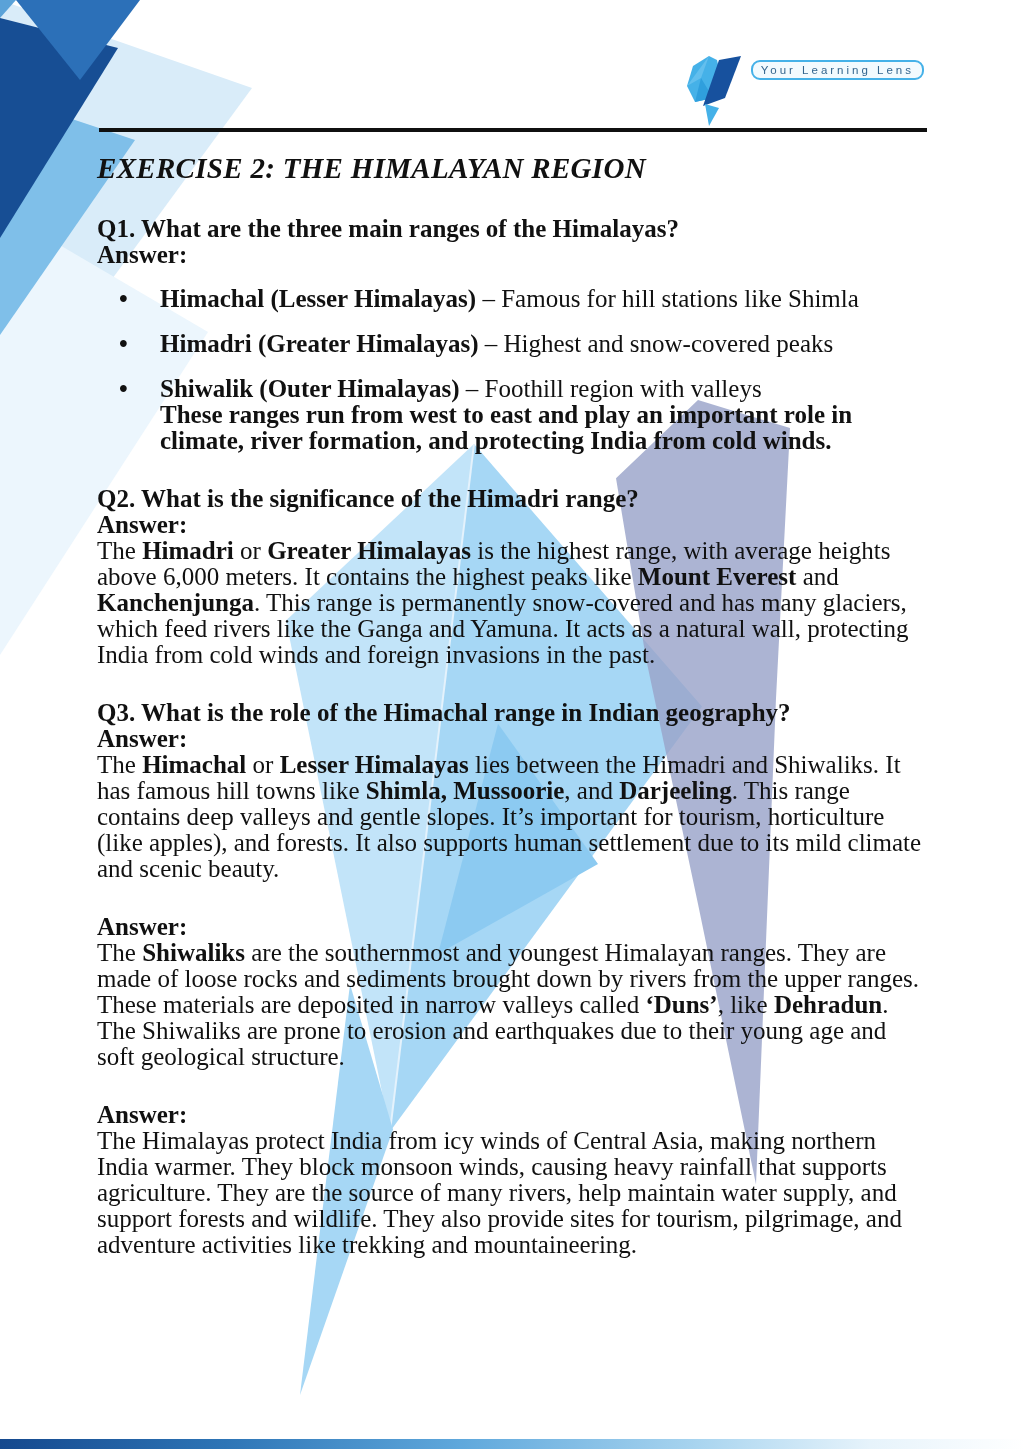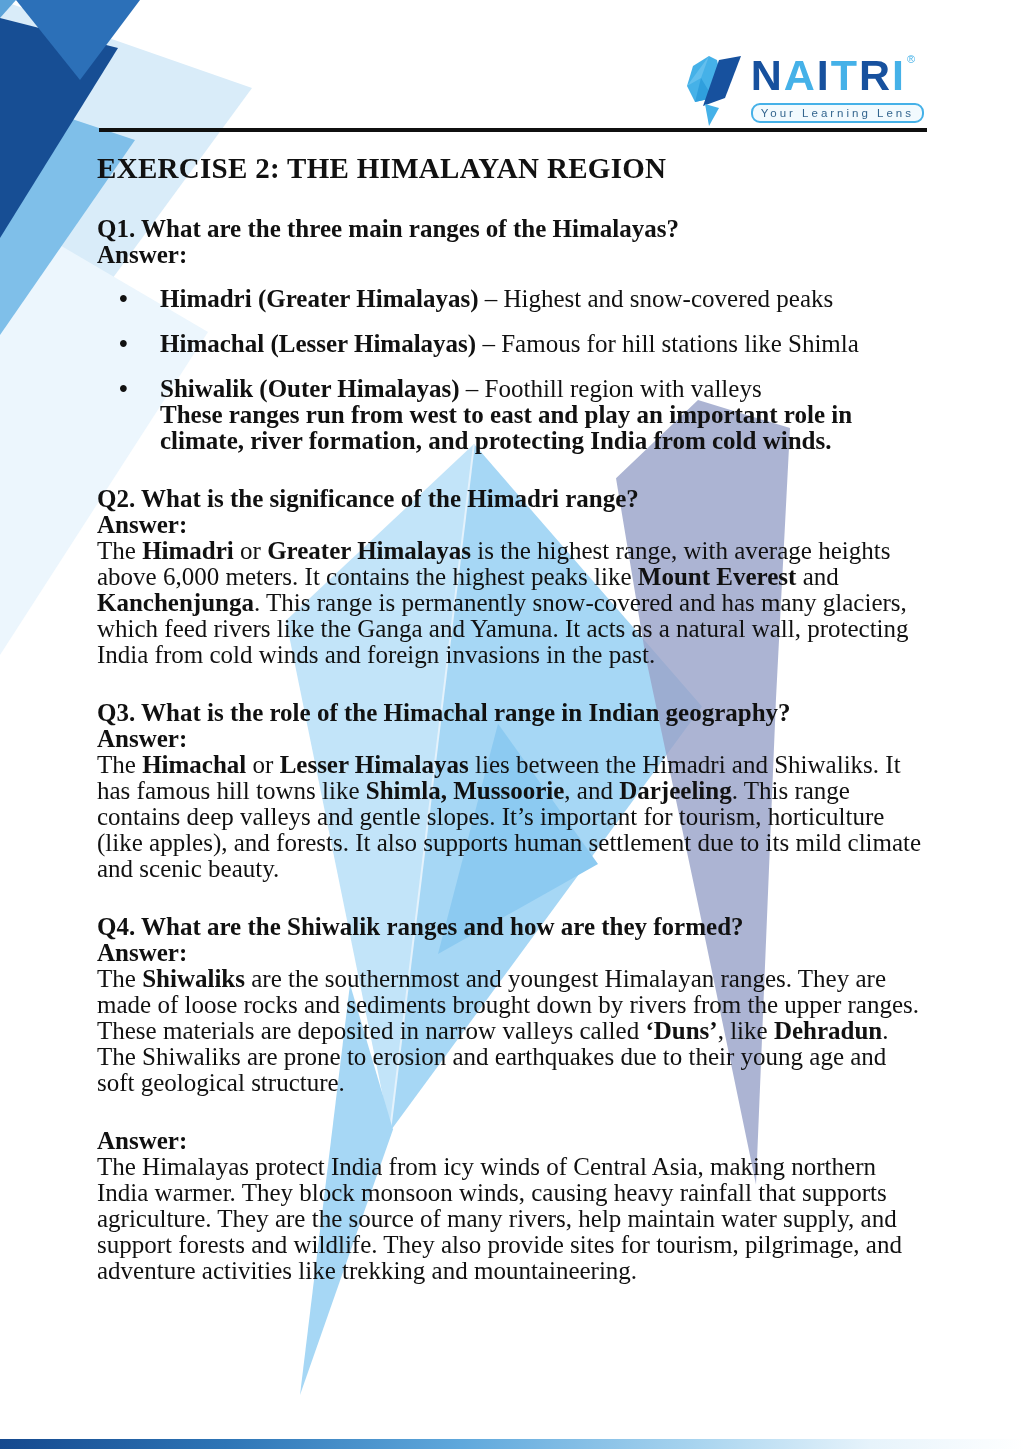--- a/index.html
+++ b/index.html
@@ -73,10 +73,6 @@
       <polygon points="20,50 34,54 24,72" fill="#45b1e8"></polygon>
     </svg>
     <div class="logo-right">
-      <div class="wordmark-row">
-        <div class="wordmark"><span style="color: rgb(23, 81, 158);">N</span><span style="color: rgb(69, 177, 232);">A</span><span style="color: rgb(23, 81, 158);">I</span><span style="color: rgb(69, 177, 232);">T</span><span style="color: rgb(23, 81, 158);">R</span><span style="color: rgb(69, 177, 232);">I</span></div>
-        <div class="reg">®</div>
-      </div>
       <div class="tagline">Your Learning Lens</div>
     </div>
   </div>

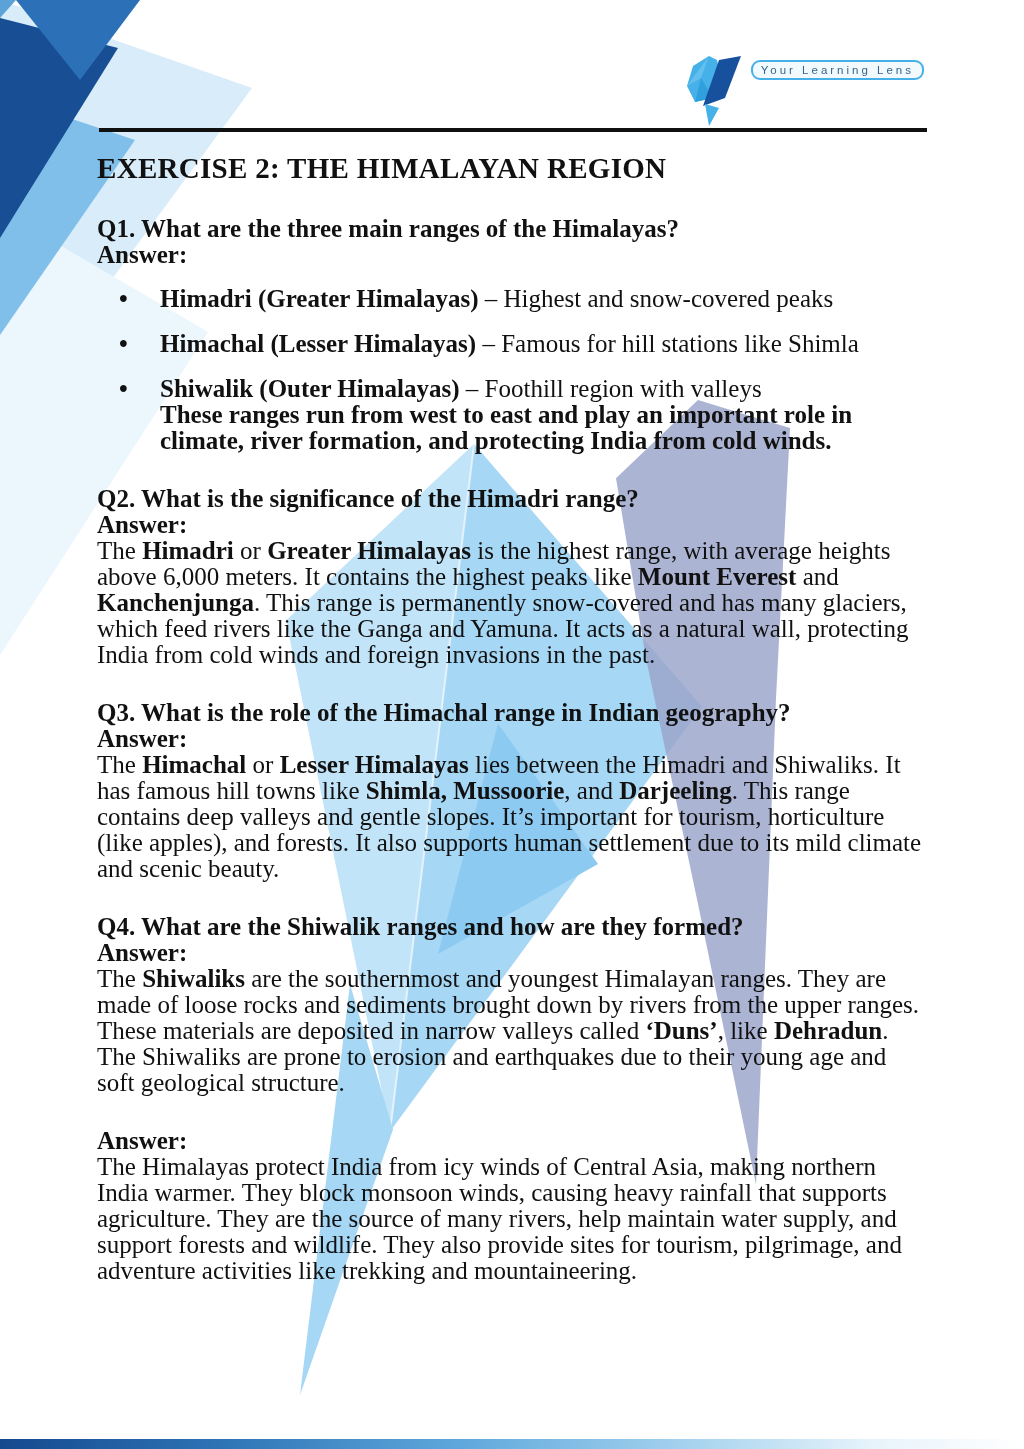--- a/index.html
+++ b/index.html
@@ -26,7 +26,7 @@
   
   .content{position:absolute;left:97px;top:128px;width:833px;z-index:2;}
   .rule{height:4px;background:#101010;width:828px;margin:0 0 20px 2px;}
-  .title{font-size:29px;font-weight:bold;letter-spacing:.3px;margin:0 0 31px 0;}
+  .title{font-size:29px;font-weight:bold;letter-spacing:.3px;margin:0 0 31px 0;font-style:italic;}
   .qa{font-size:25px;line-height:26px;}
   .qa + .qa{margin-top:32px;}
   .q{font-weight:bold;}

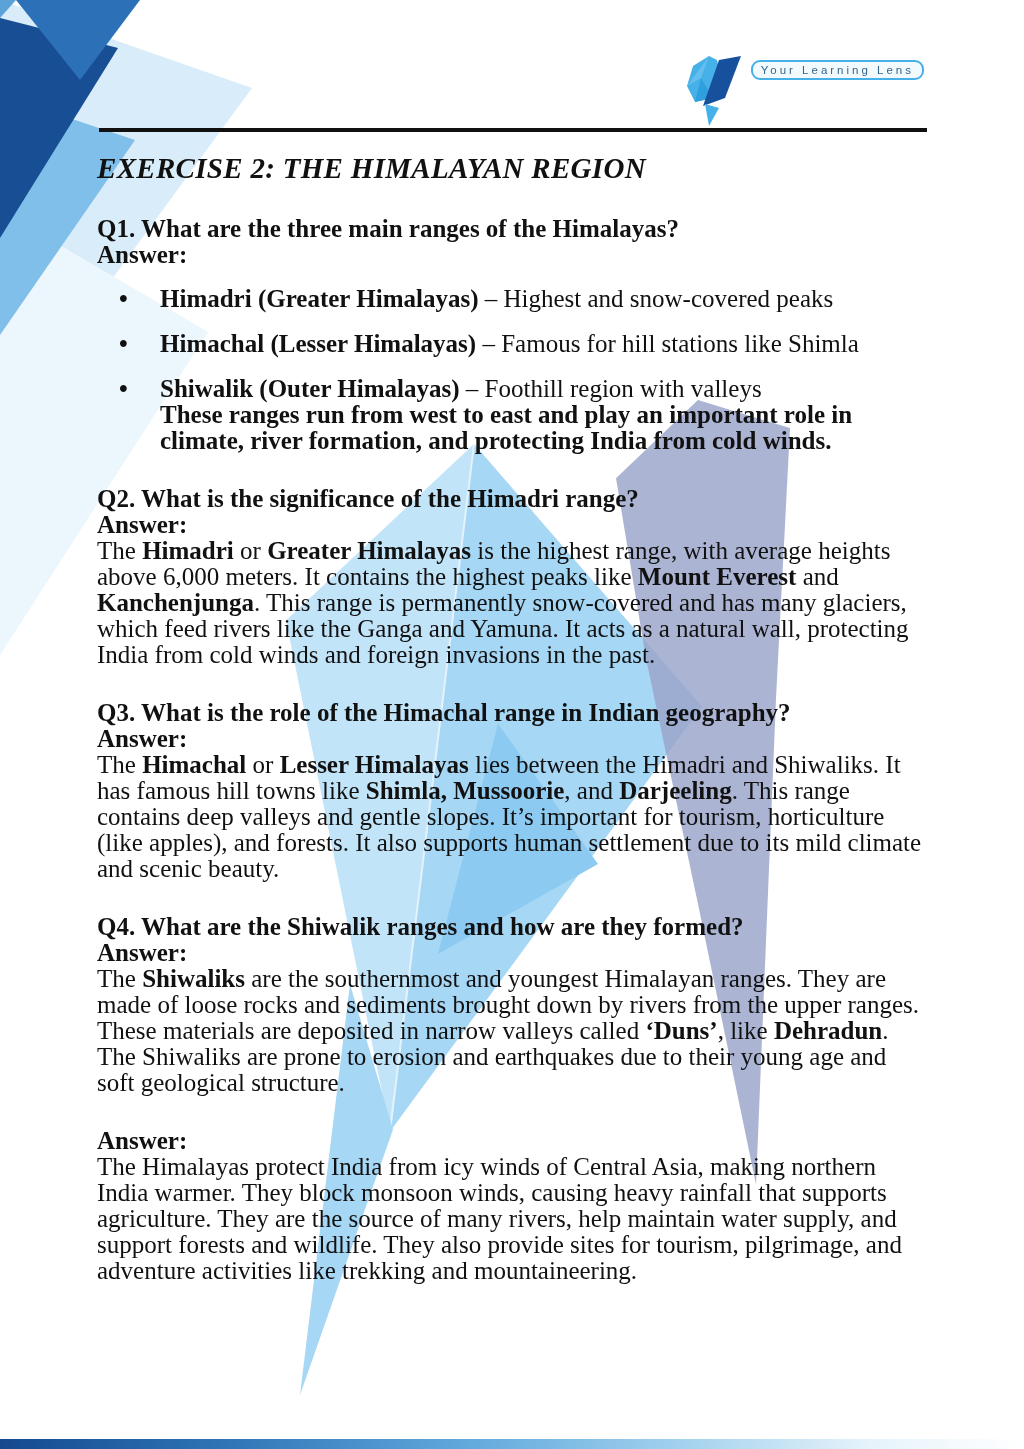--- a/index.html
+++ b/index.html
@@ -86,10 +86,10 @@
       <div class="answer-label">Answer:</div>
       <ul class="bullets">
         <li>
-          <b>Himadri (Greater Himalayas)</b><span> – Highest and snow-covered peaks</span>
+          <b>Himachal (Lesser Himalayas)</b><span> – Famous for hill stations like Shimla</span>
         </li>
         <li>
-          <b>Himachal (Lesser Himalayas)</b><span> – Famous for hill stations like Shimla</span>
+          <b>Himadri (Greater Himalayas)</b><span> – Highest and snow-covered peaks</span>
         </li>
         <li>
           <b>Shiwalik (Outer Himalayas)</b><span> – Foothill region with valleys</span>

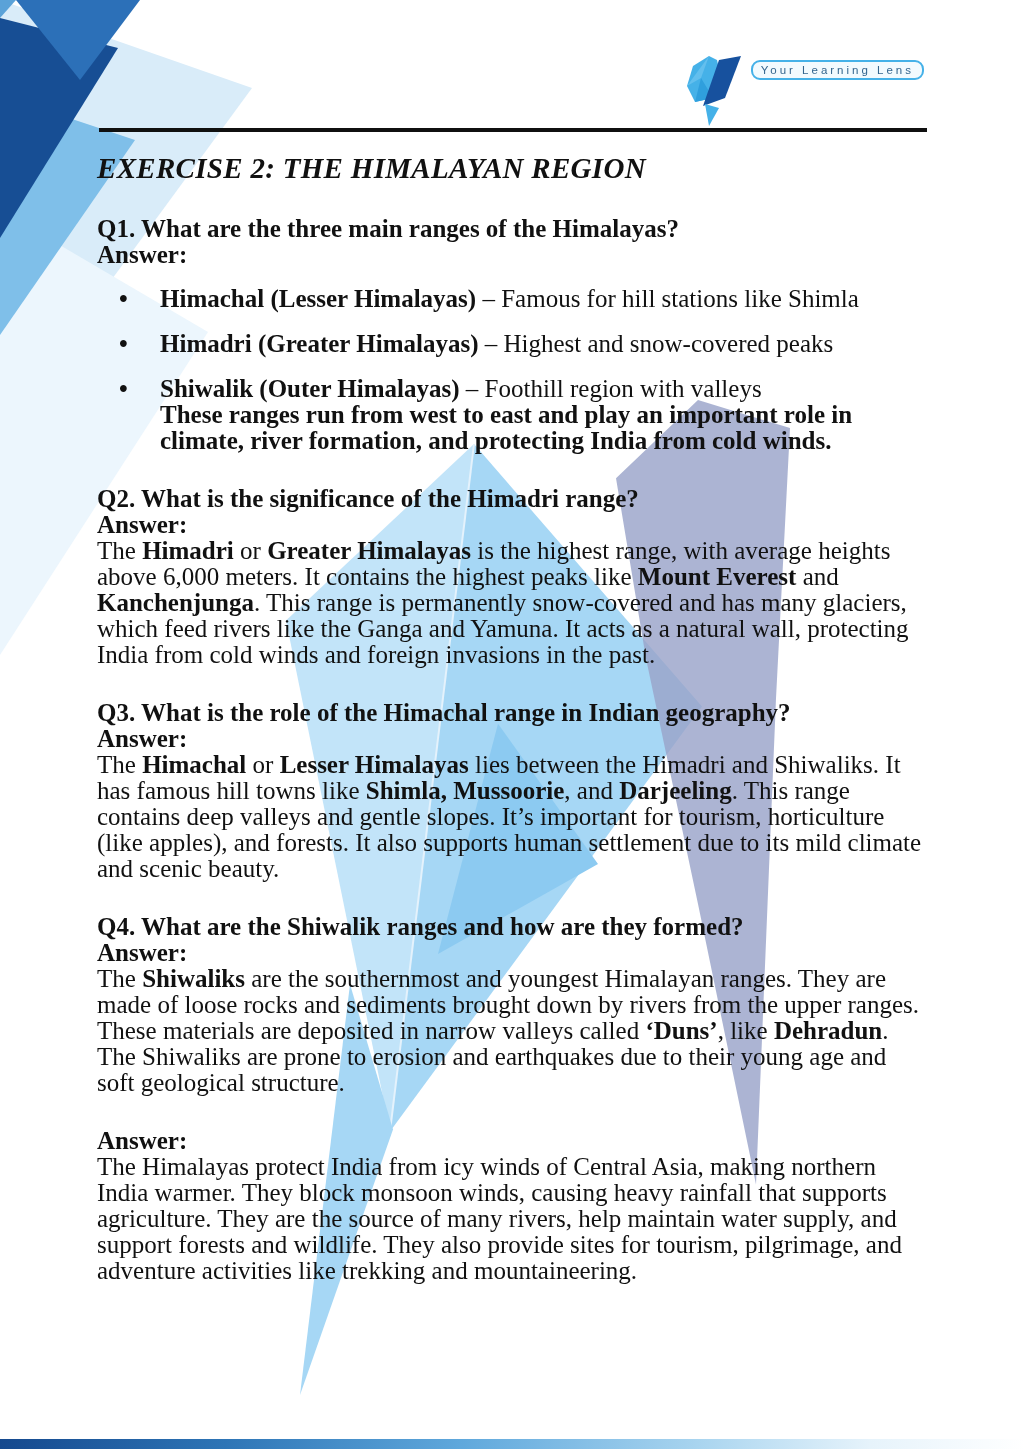--- a/index.html
+++ b/index.html
@@ -111,7 +111,6 @@
     </div>
 
     <div class="qa">
-      <div class="q">Q4. What are the Shiwalik ranges and how are they formed?</div>
       <div class="answer-label">Answer:</div>
       <div class="para">The <b>Shiwaliks</b> are the southernmost and youngest Himalayan ranges. They are made of loose rocks and sediments brought down by rivers from the upper ranges. These materials are deposited in narrow valleys called <b>‘Duns’</b>, like <b>Dehradun</b>. The Shiwaliks are prone to erosion and earthquakes due to their young age and soft geological structure.</div>
     </div>

